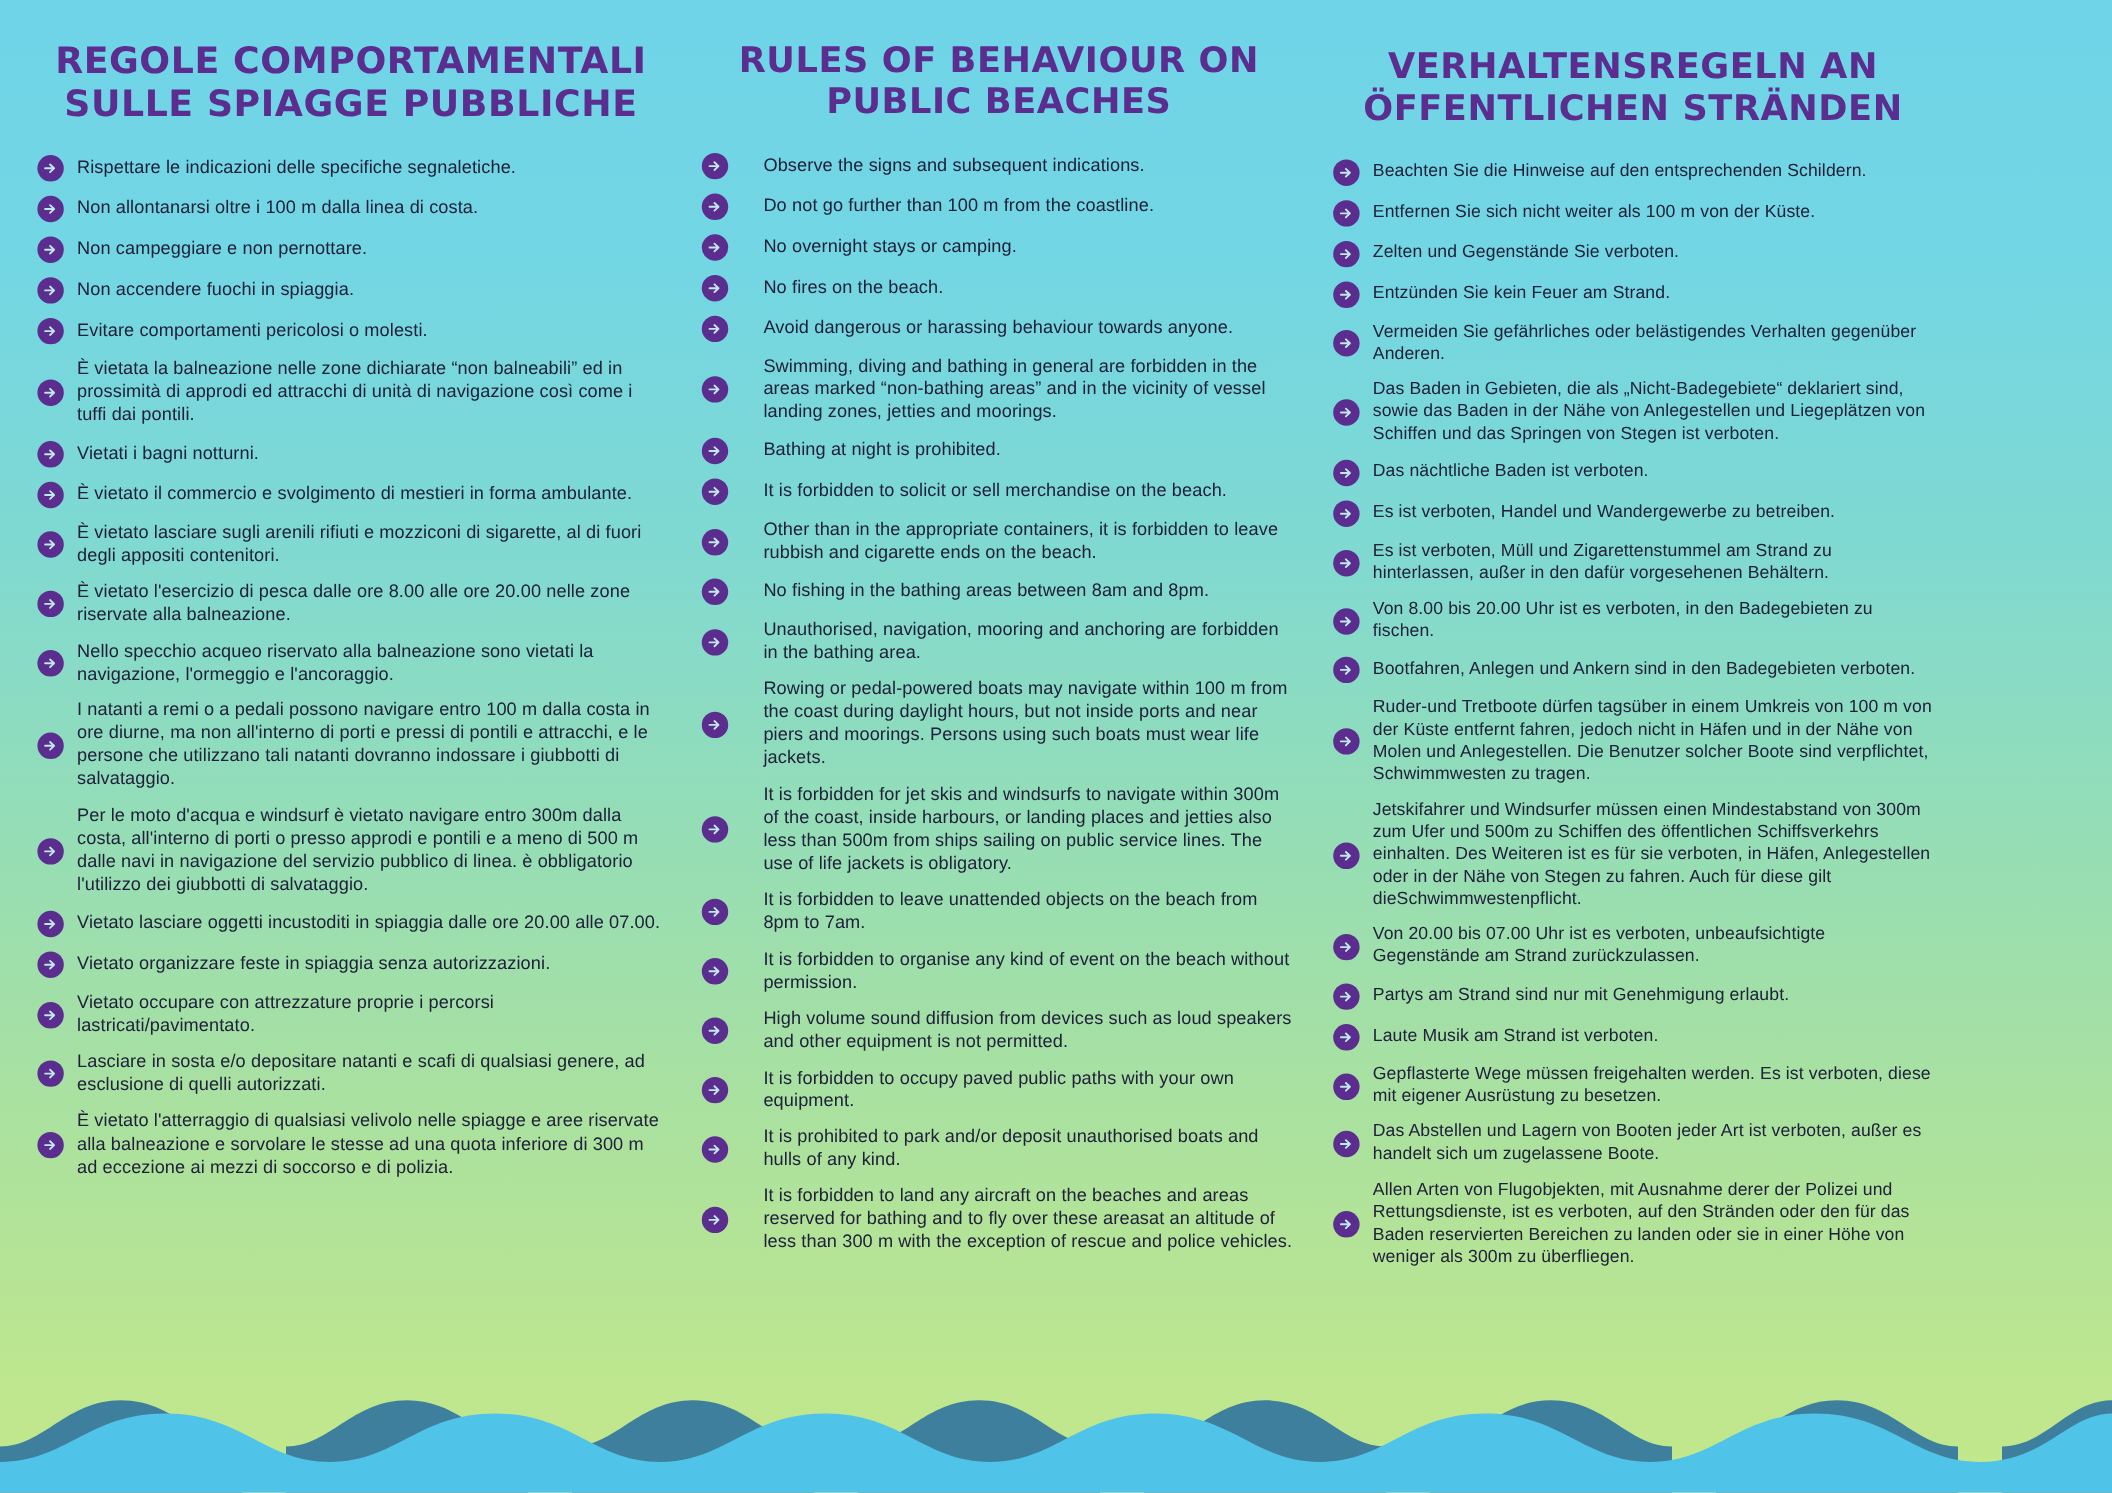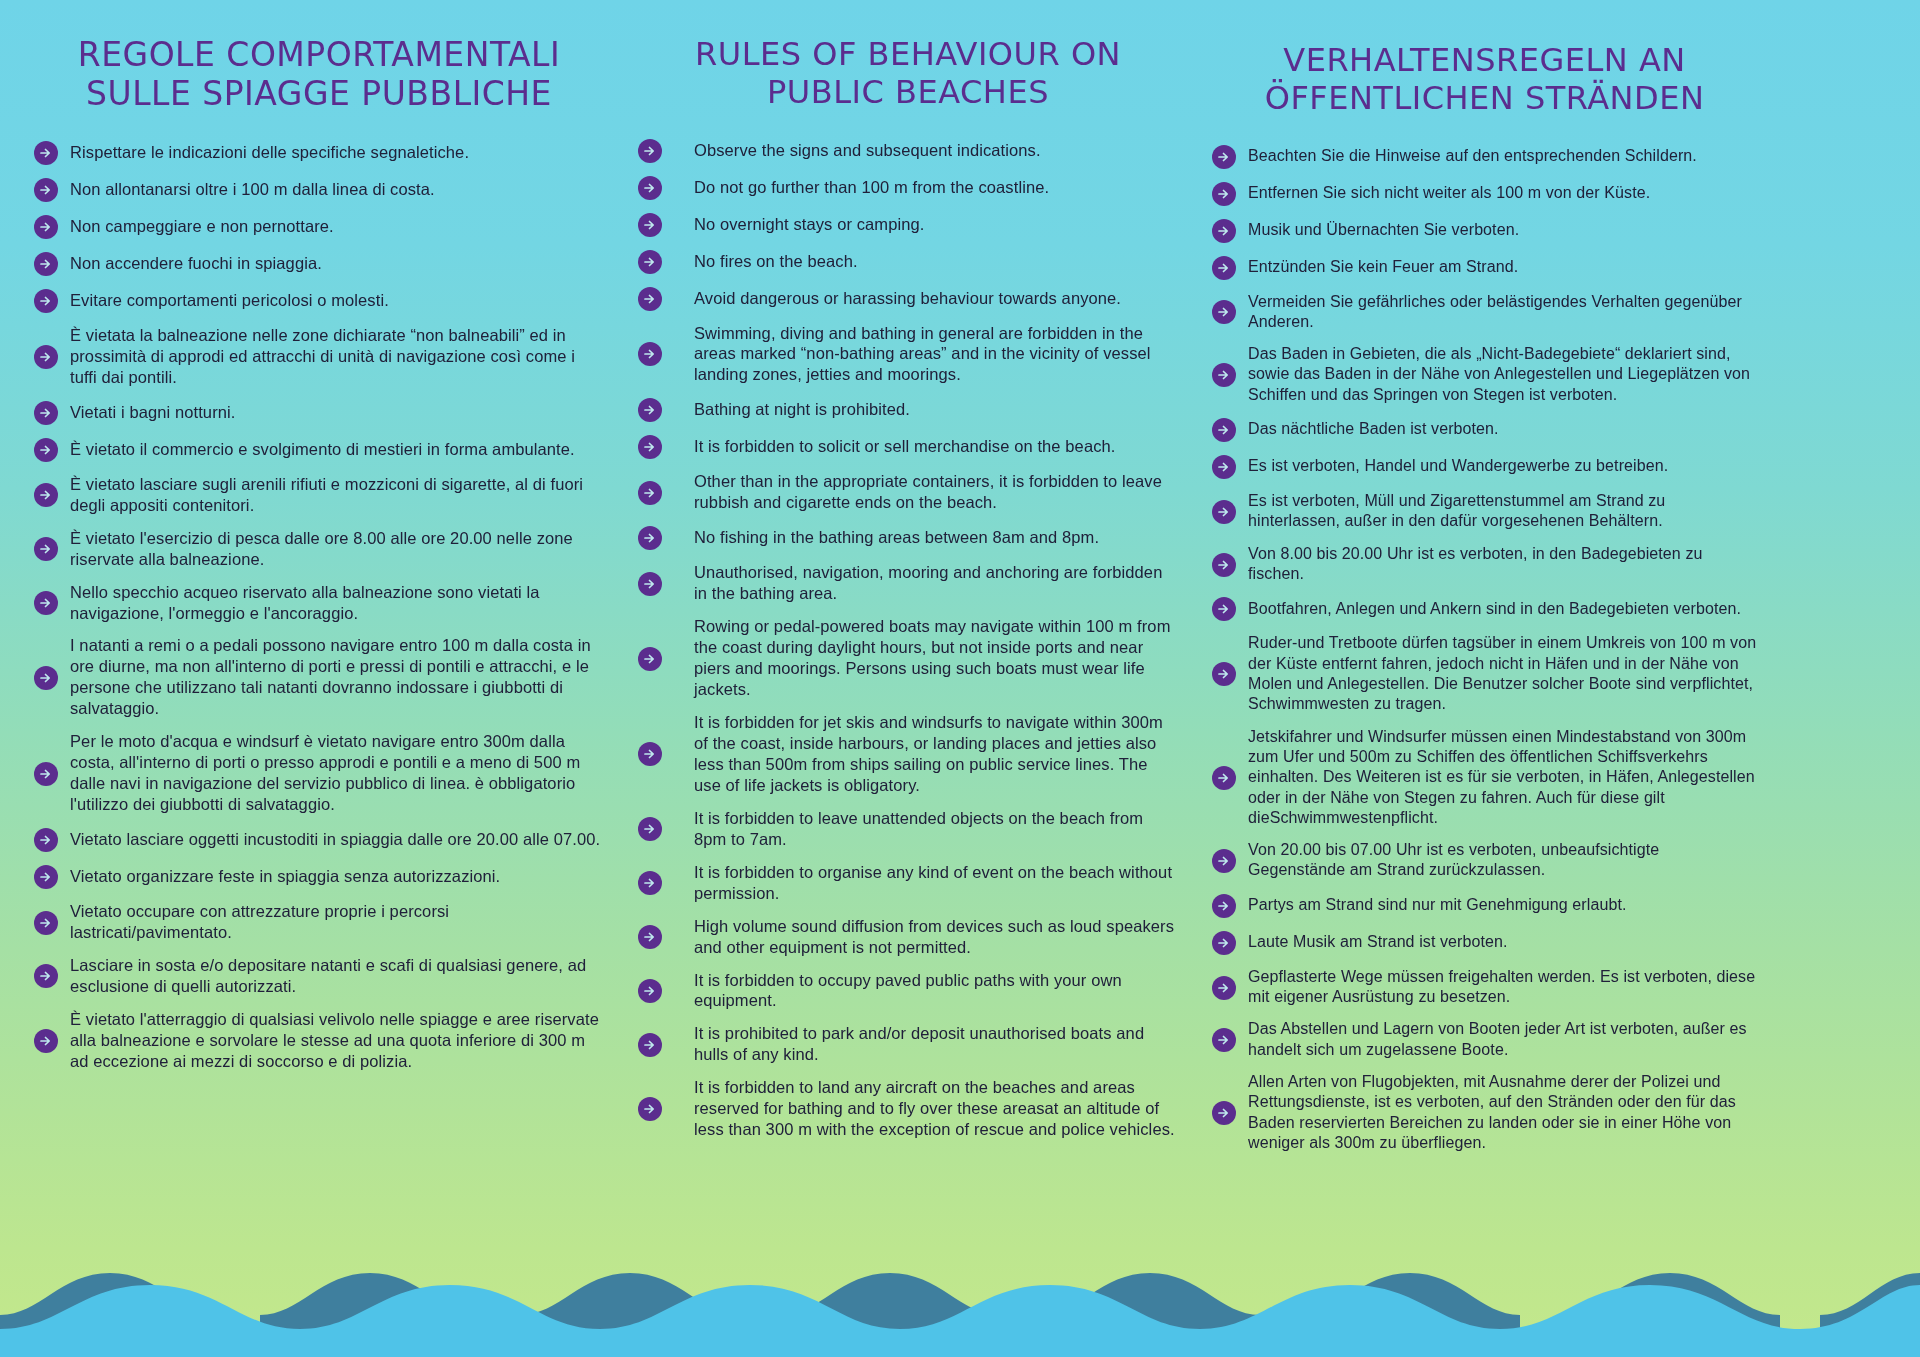--- a/index.html
+++ b/index.html
@@ -47,7 +47,7 @@
   .col-title {
     text-align: center;
     color: #5b2d8e;
-    font-weight: normal;
+    font-weight: bold;
     font-size: 33px;
     line-height: 1.18;
     letter-spacing: 0.5px;

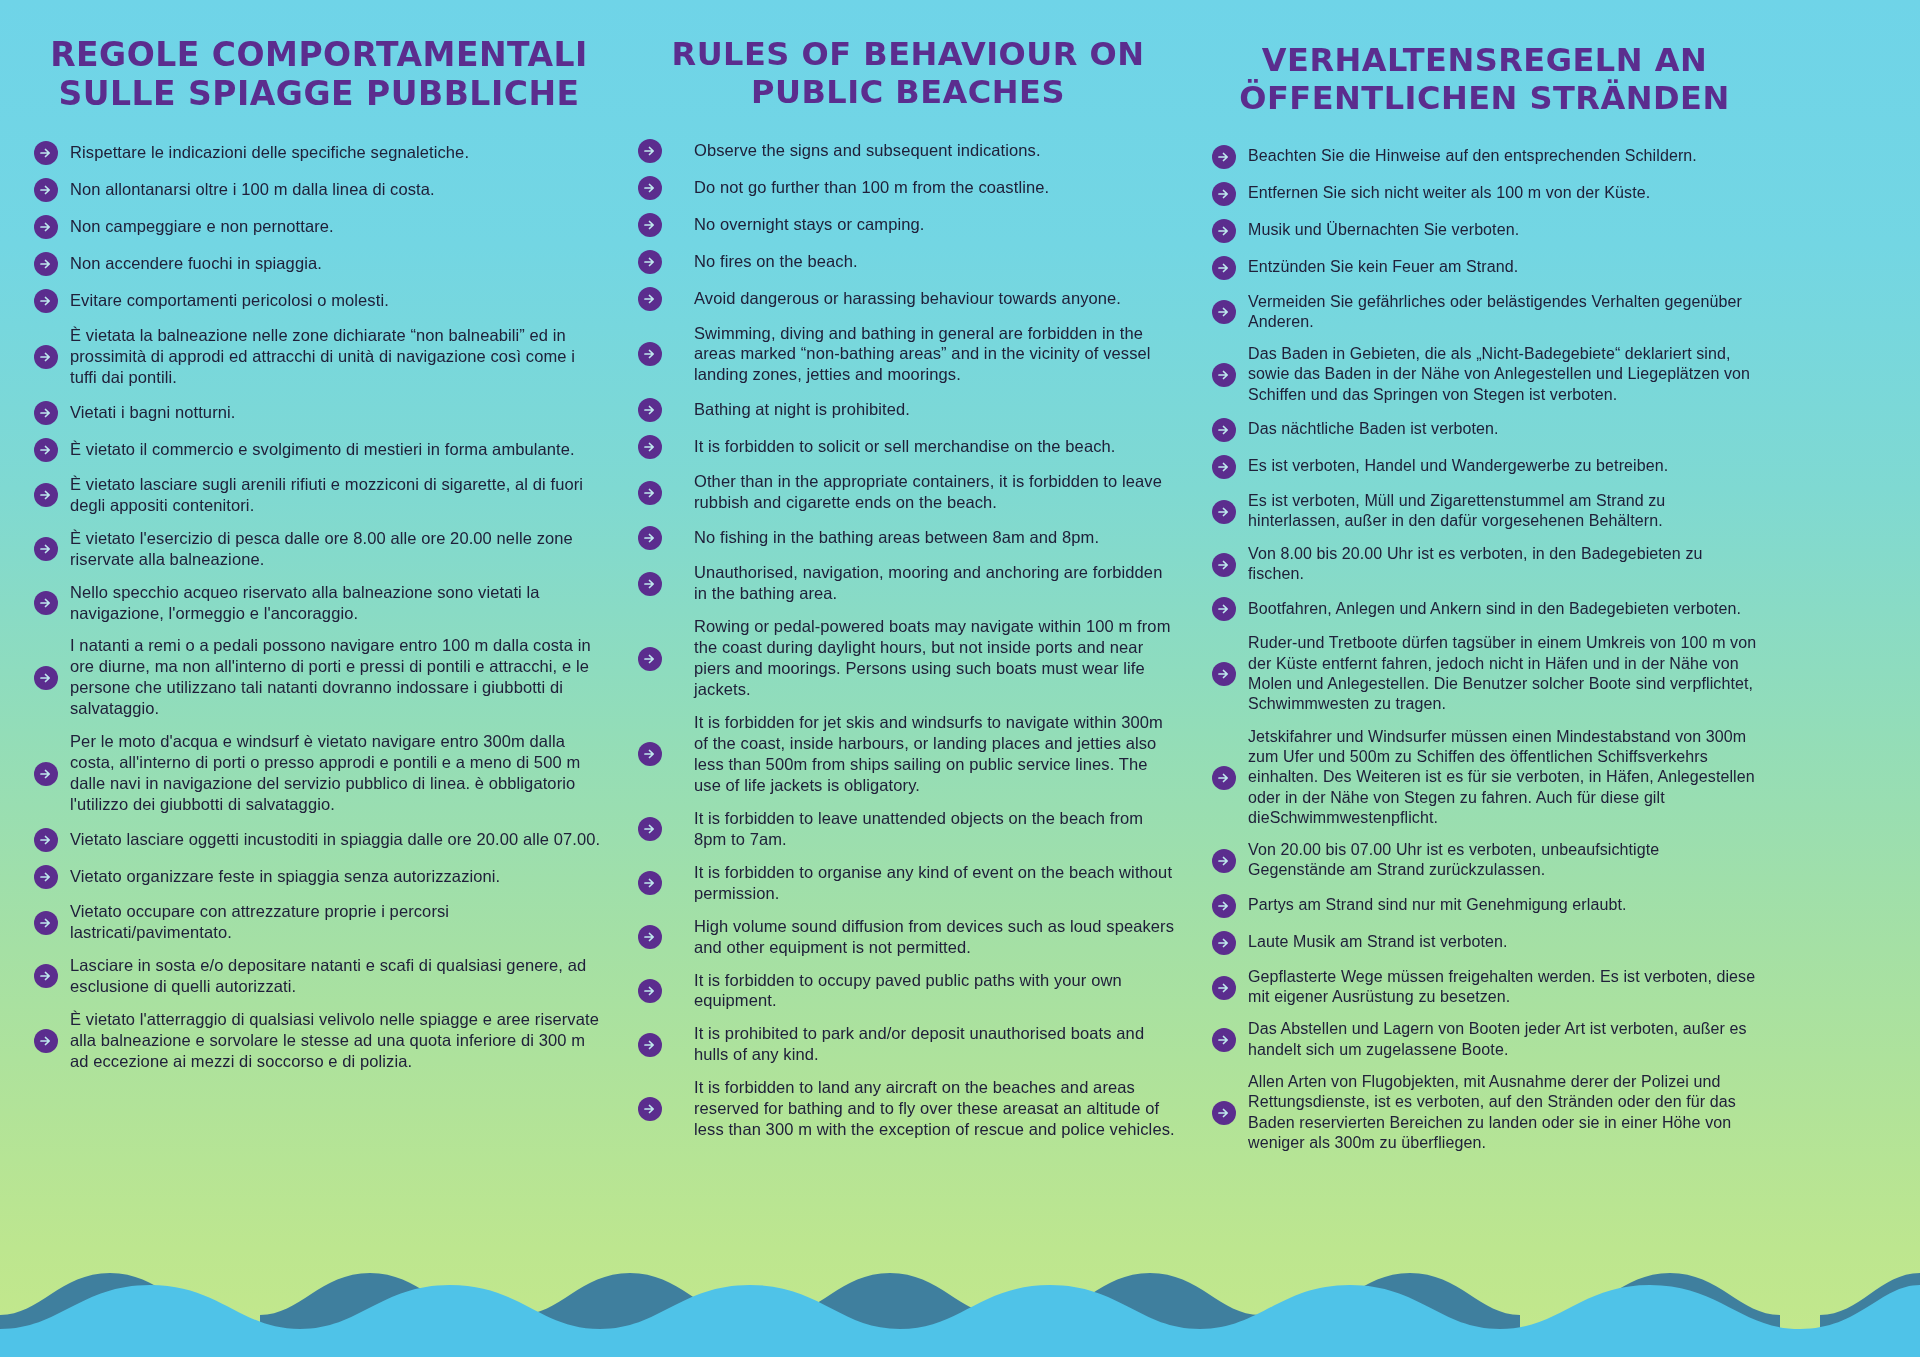--- a/index.html
+++ b/index.html
@@ -445,7 +445,7 @@
                 <path d="M3 8 H11 M7.5 4.5 L11.2 8 L7.5 11.5" fill="none" stroke="#bfe9ee" stroke-width="1.7" stroke-linecap="round" stroke-linejoin="round"></path>
               </svg>
             </span>
-            <span class="rule-text">Musik und Übernachten Sie verboten.</span>
+            <span class="rule-text">Zelten und Gegenstände Sie verboten.</span>
           </li>
           <li>
             <span class="bullet">

